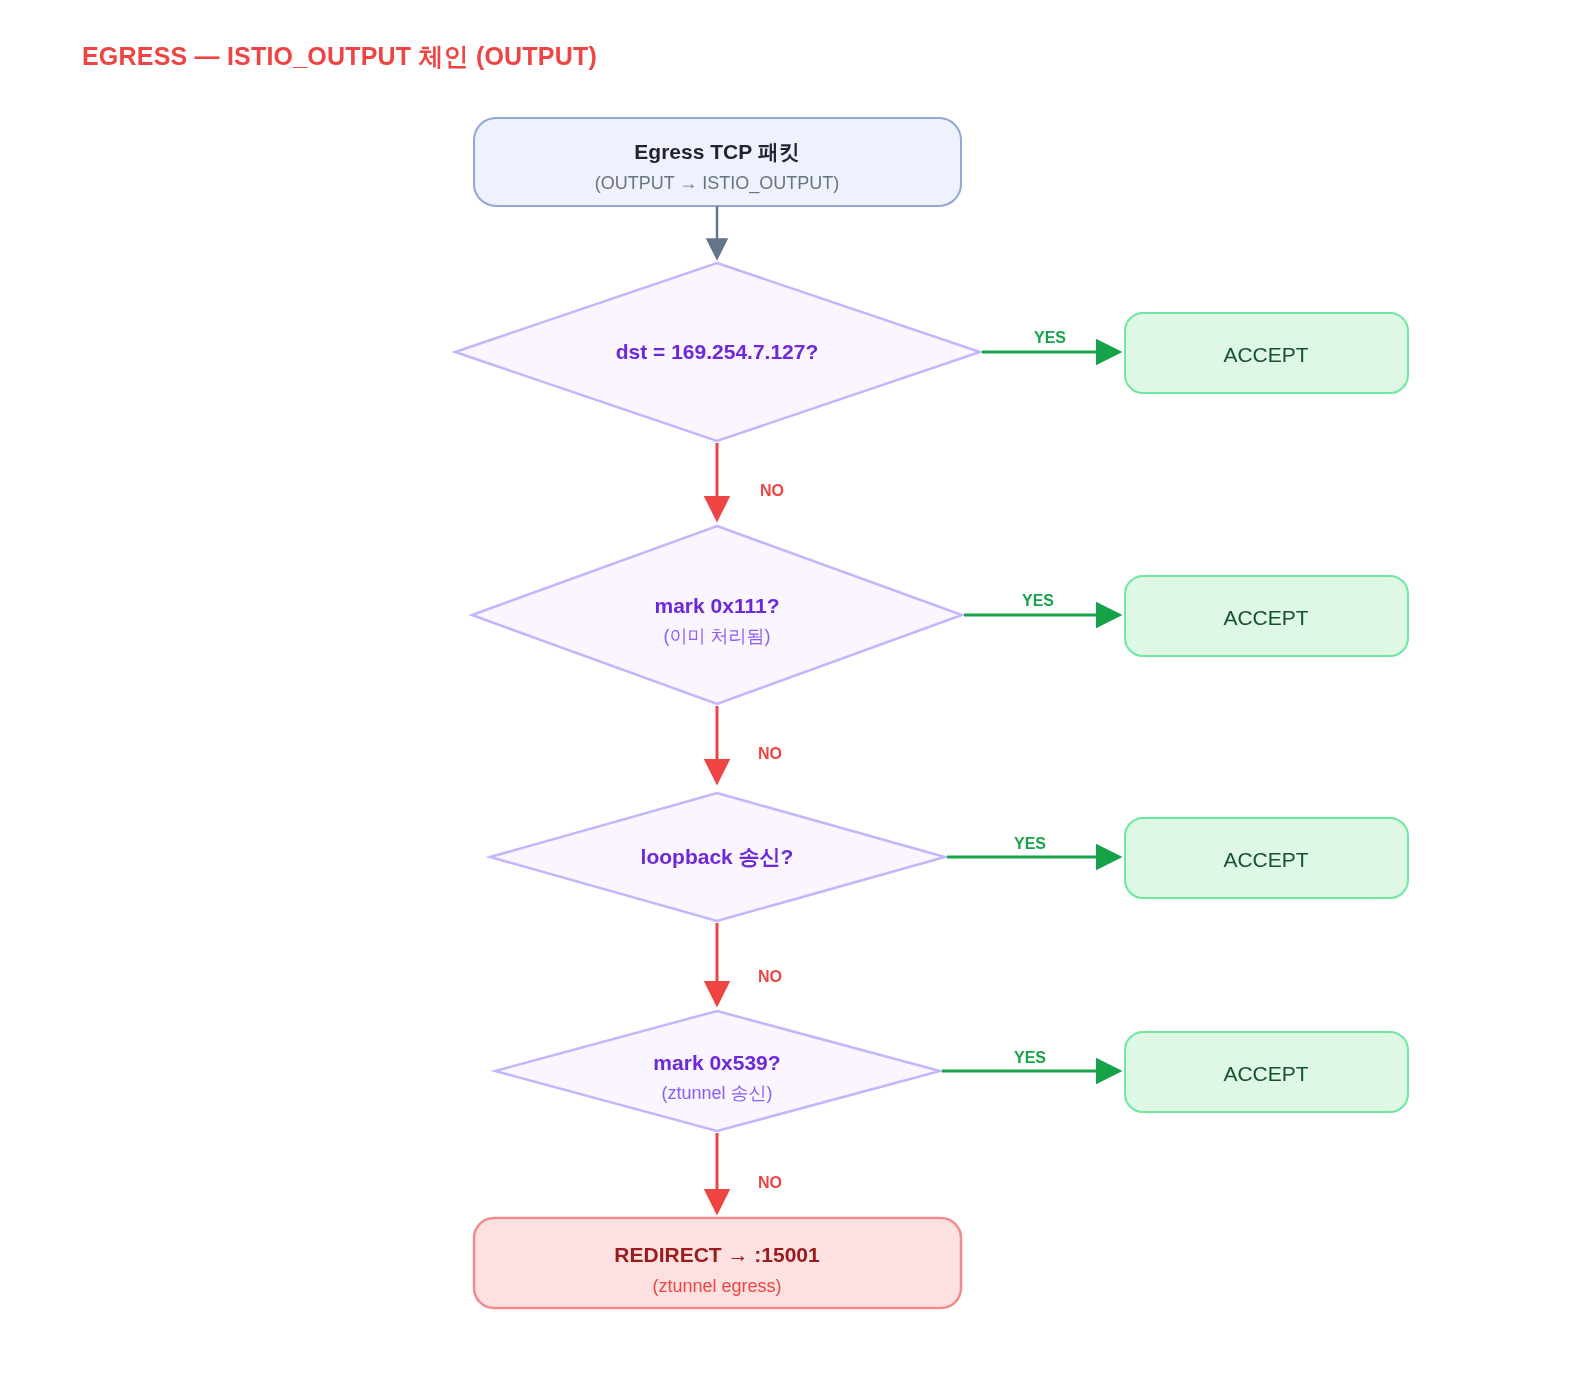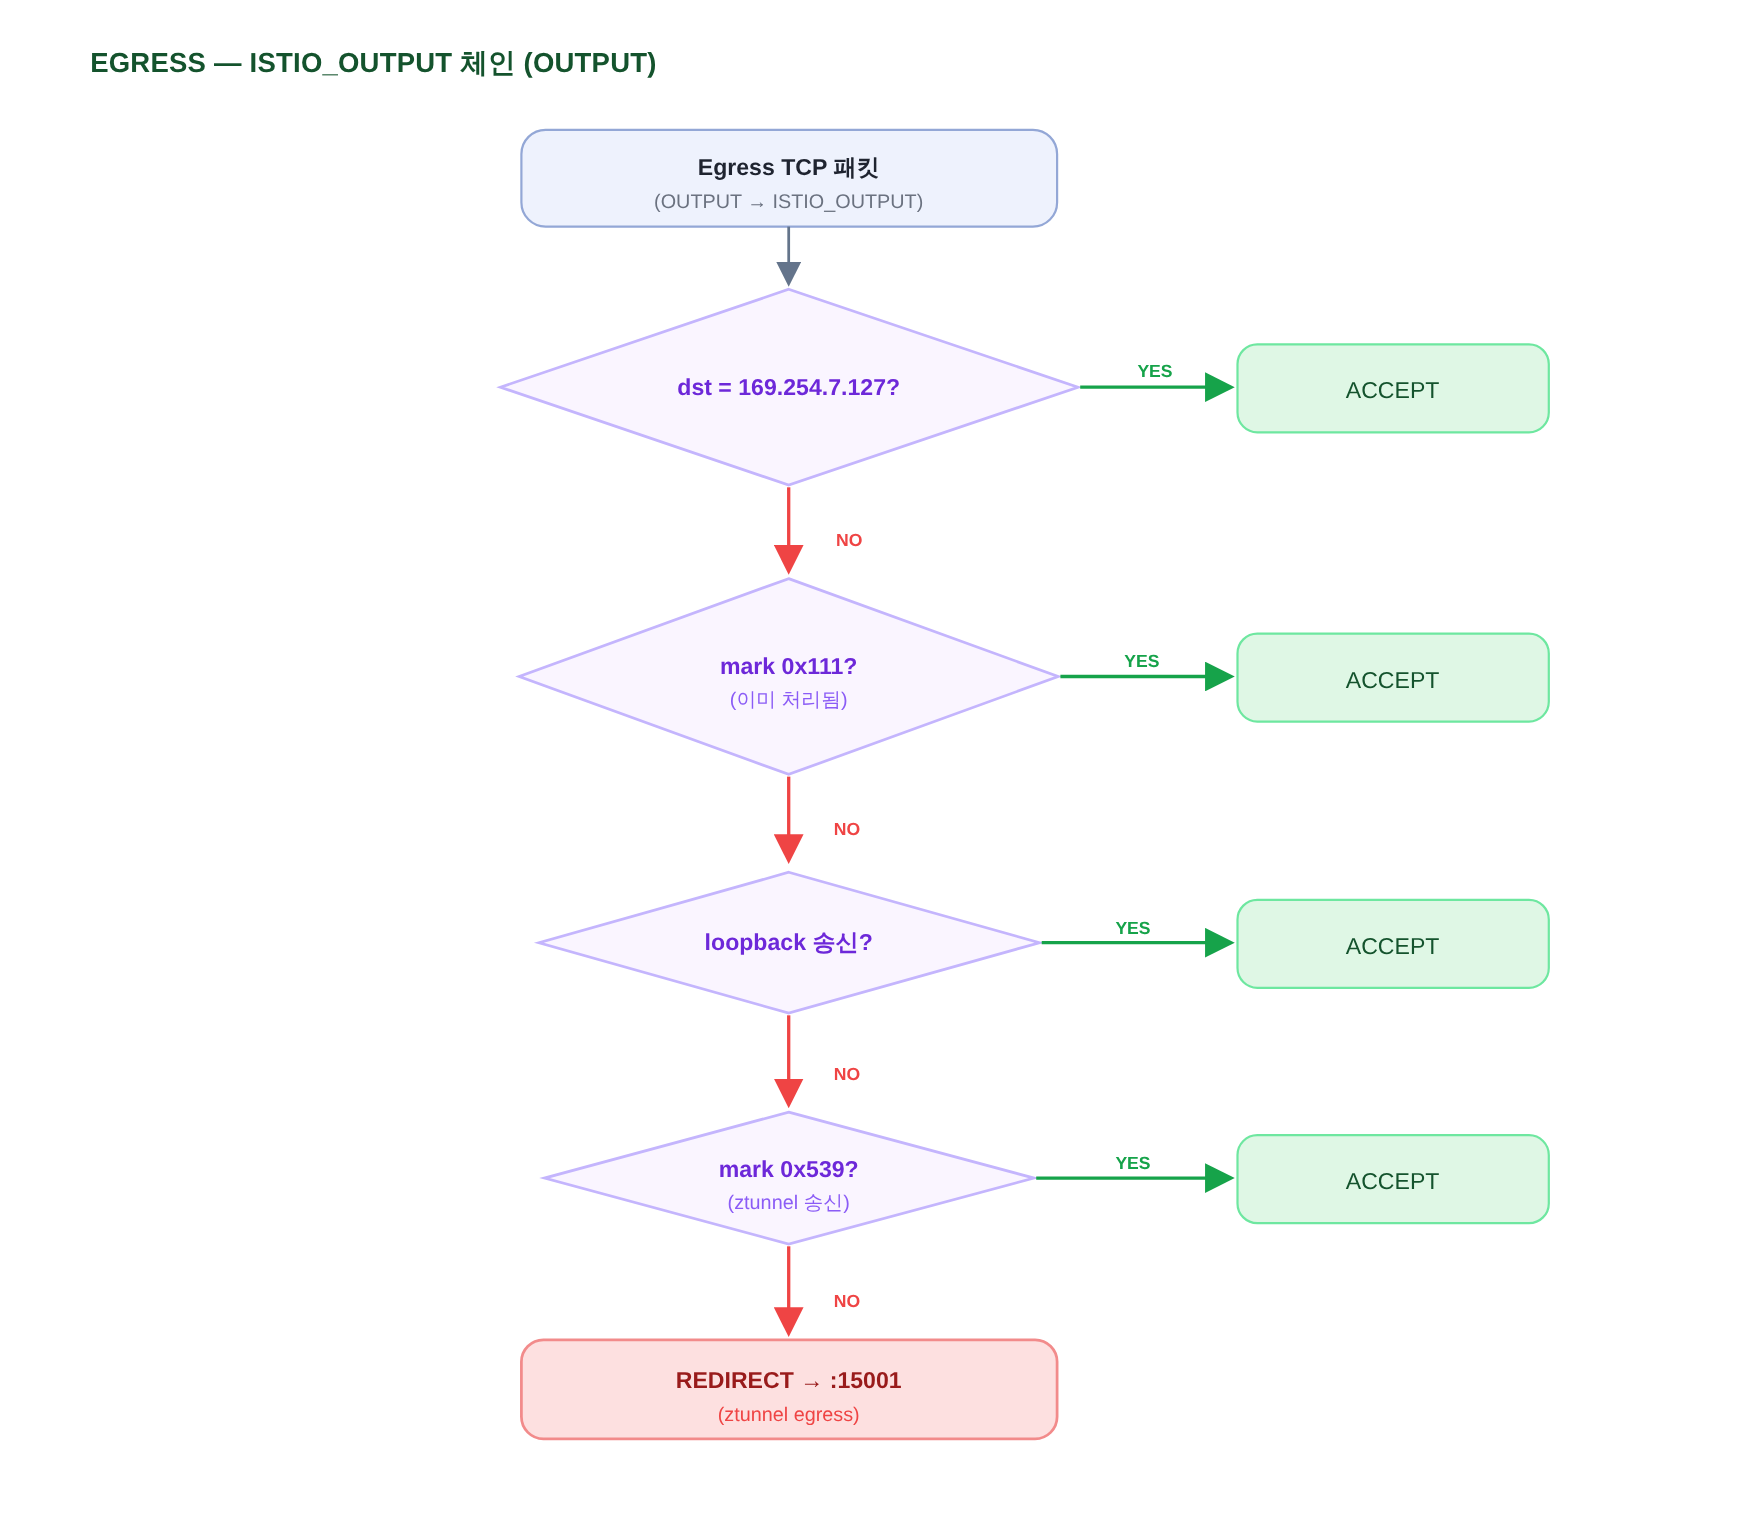--- a/index.html
+++ b/index.html
@@ -20,7 +20,7 @@
     top: 40px;
     font-size: 25px;
     font-weight: bold;
-    color: #14532d;
+    color: #ef4444;
     letter-spacing: 0.2px;
     white-space: nowrap;
   }

